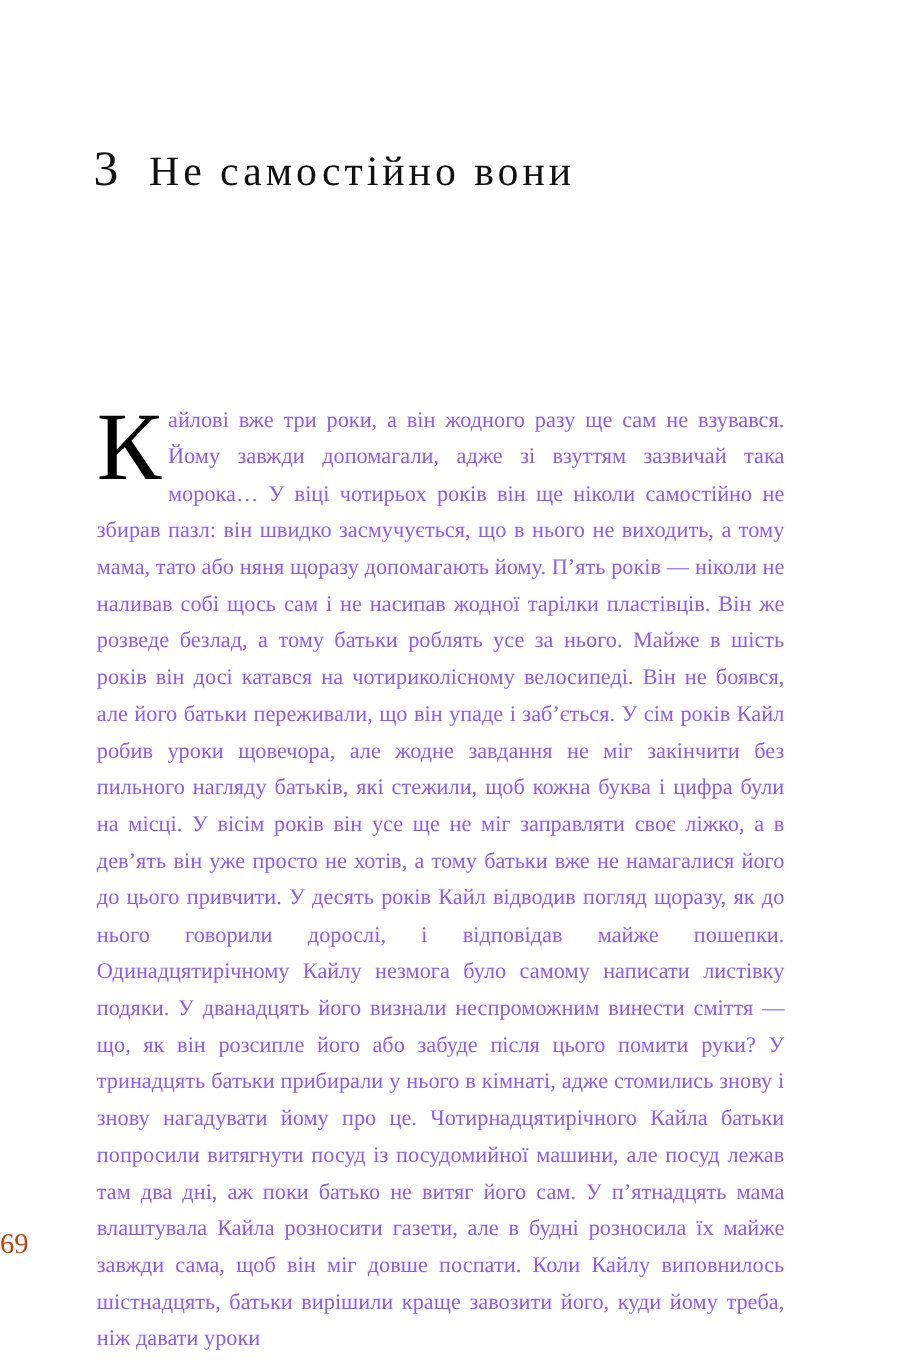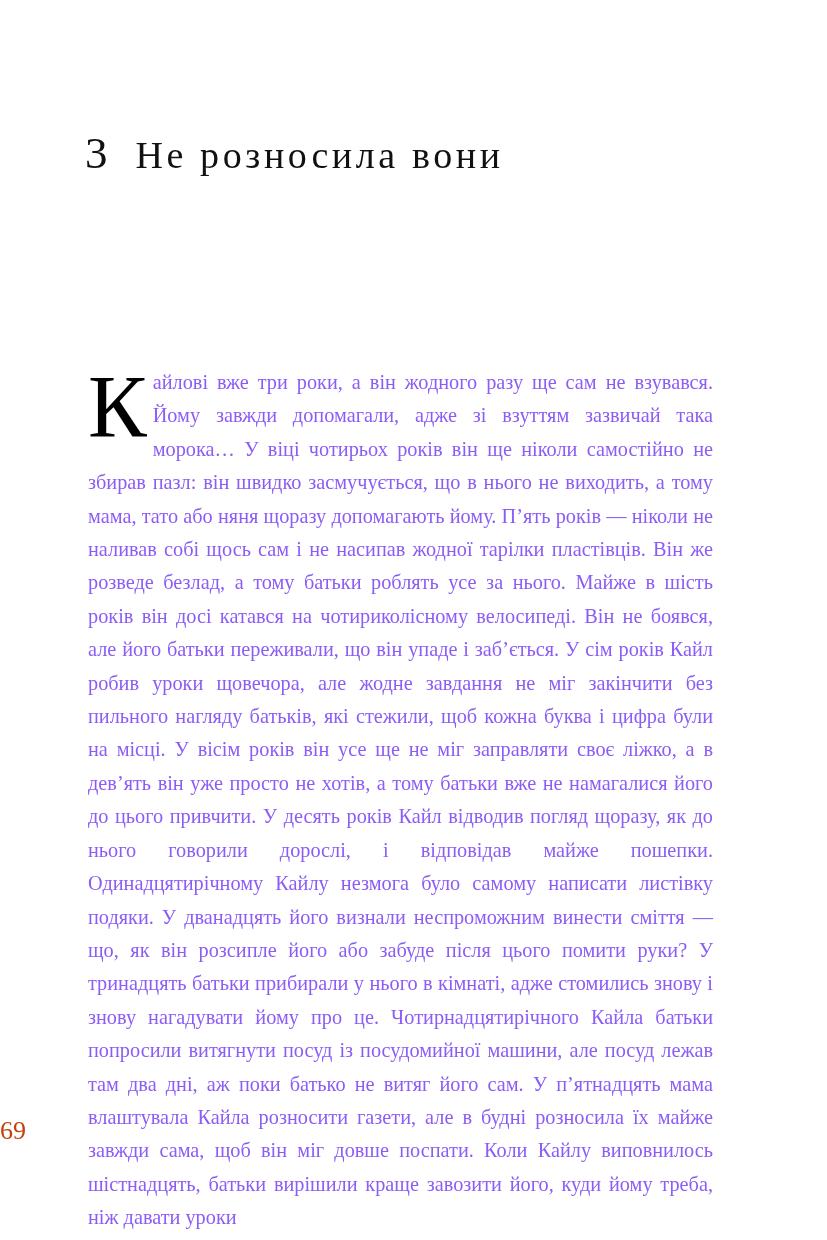--- a/index.html
+++ b/index.html
@@ -95,7 +95,7 @@
 
   <div class="chapter-head">
     <span class="chapter-number">3</span>
-    <span class="chapter-title">Не розносила вони</span>
+    <span class="chapter-title">Не самостійно вони</span>
   </div>
 
   <div class="body-block">

